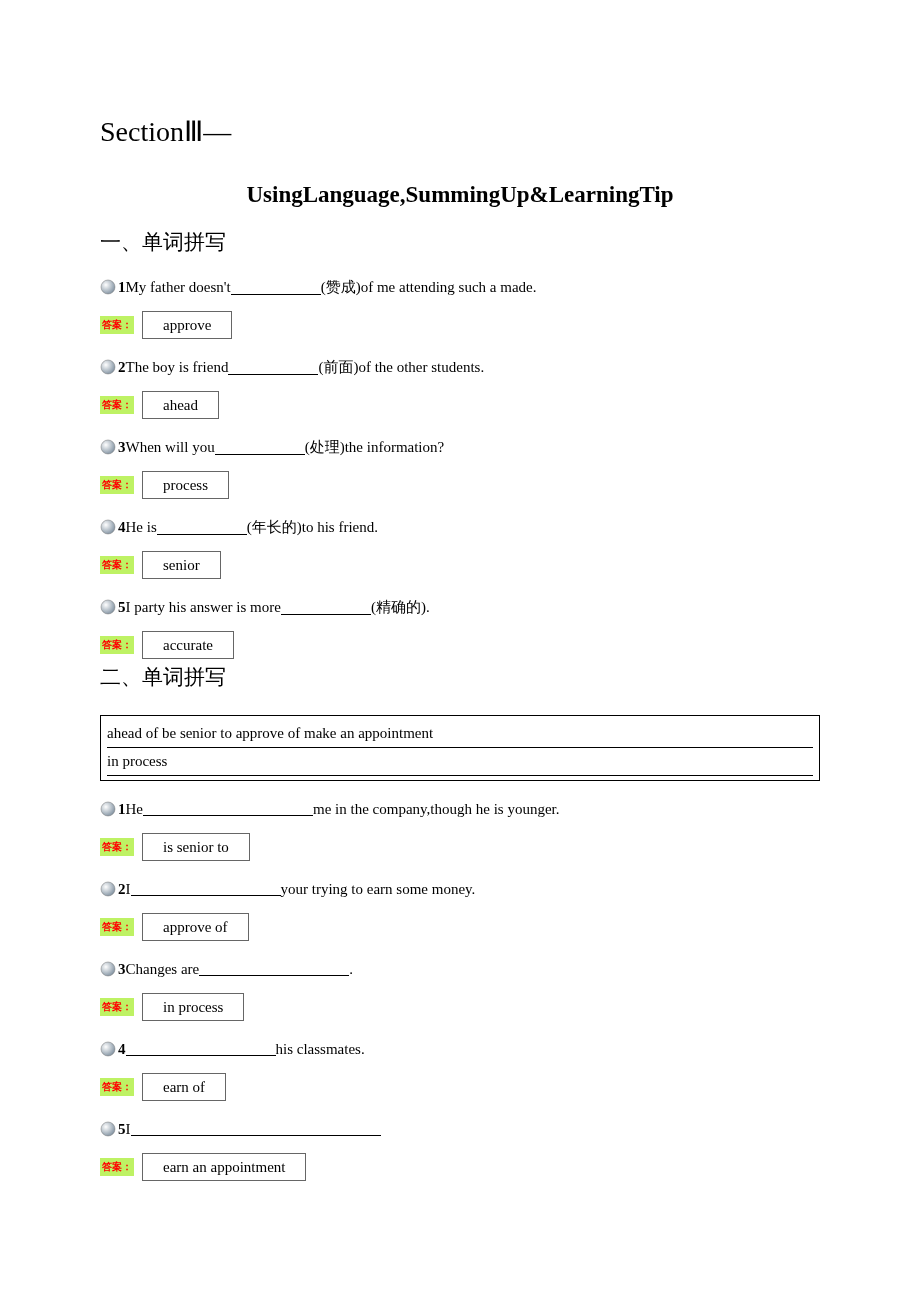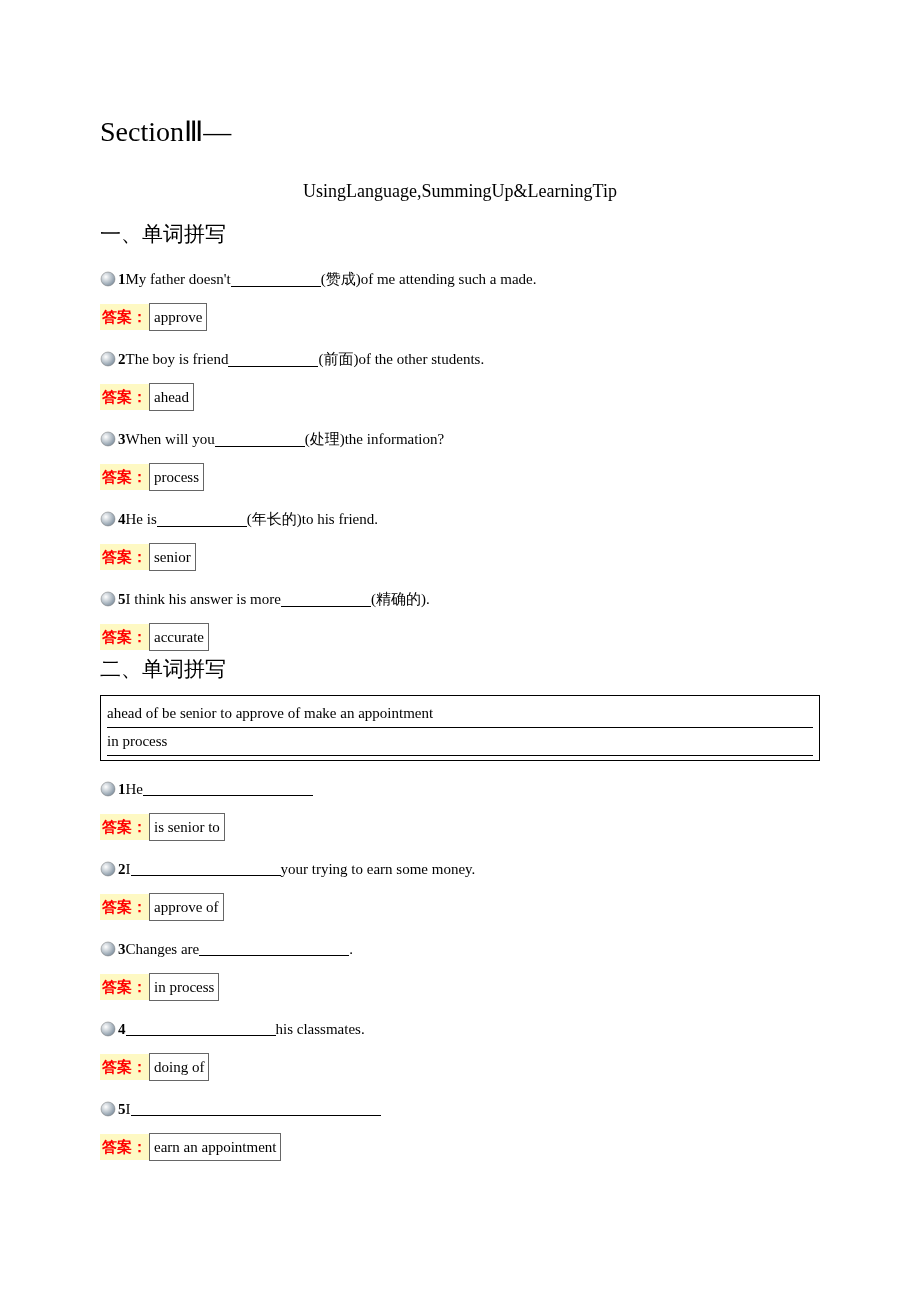--- a/index.html
+++ b/index.html
@@ -24,8 +24,8 @@
     }
     .title2 {
       text-align: center;
-      font-size: 18px;
-      font-weight: normal;
+      font-size: 23px;
+      font-weight: bold;
       margin-bottom: 12px;
     }
     .section-head {

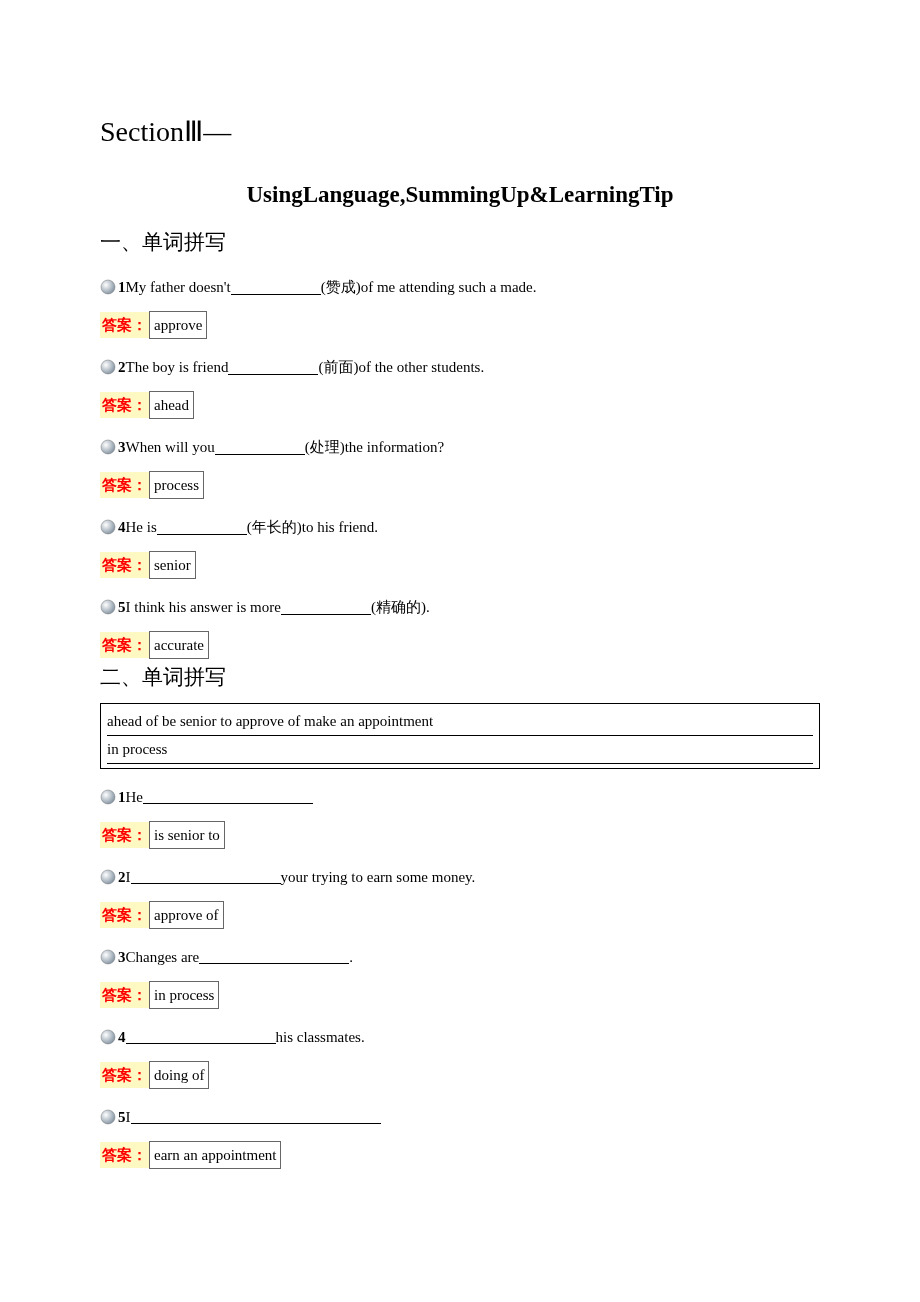--- a/index.html
+++ b/index.html
@@ -67,11 +67,11 @@
       align-items: center;
     }
     .answer-label {
-      background: #fef9c3;
+      background: #bef264;
       color: #ff0000;
       font-weight: bold;
       padding: 1px 2px;
-      font-size: 15px;
+      font-size: 10px;
       display: inline-block;
     }
     .answer-box {

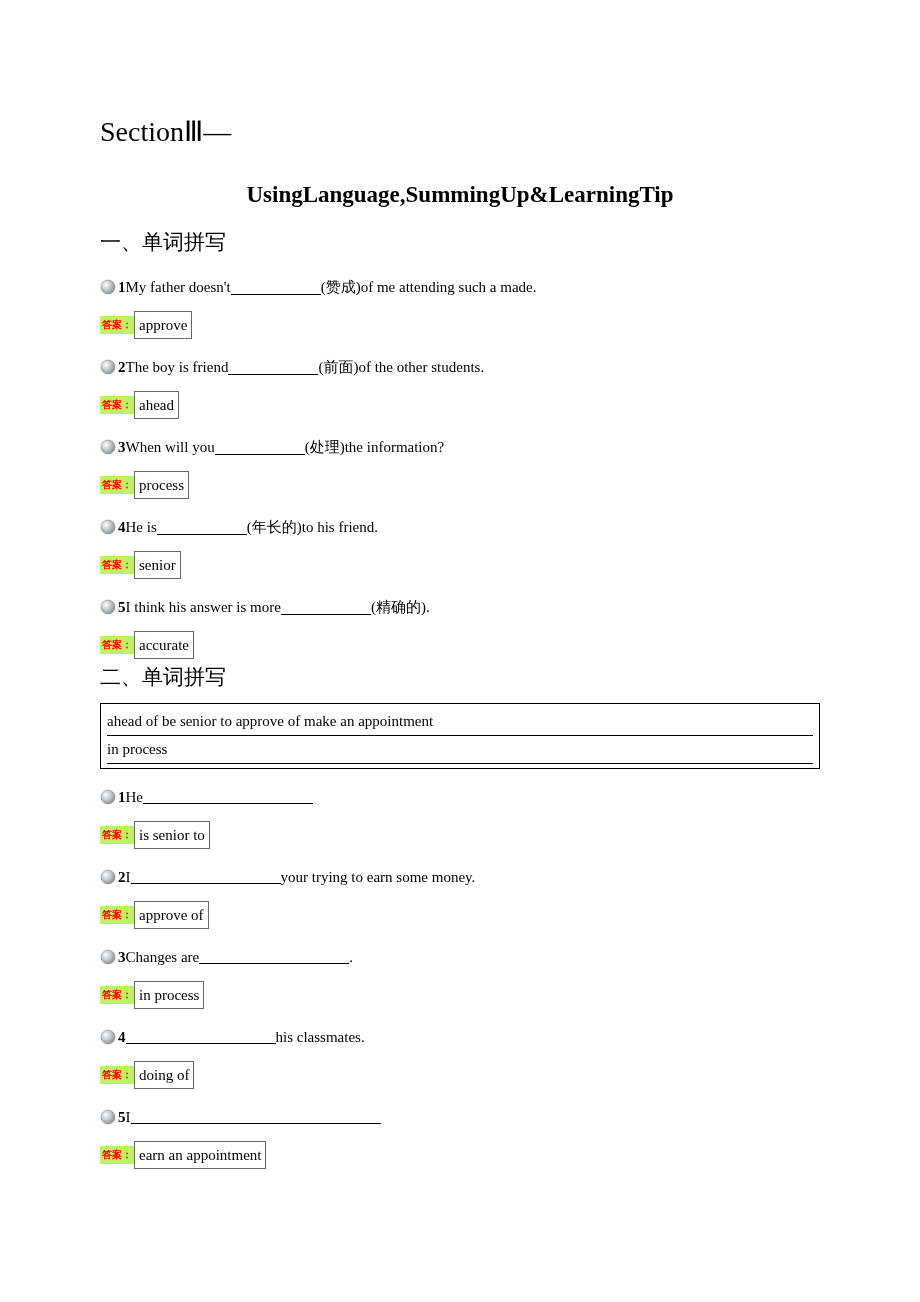--- a/index.html
+++ b/index.html
@@ -76,10 +76,10 @@
     }
     .answer-box {
       border: 1px solid #666;
-      padding: 1px 4px;
+      padding: 1px 20px;
       display: inline-block;
       font-size: 15px;
-      margin-left: 0px;
+      margin-left: 8px;
     }
     .wordbank {
       border: 1.5px solid #000;

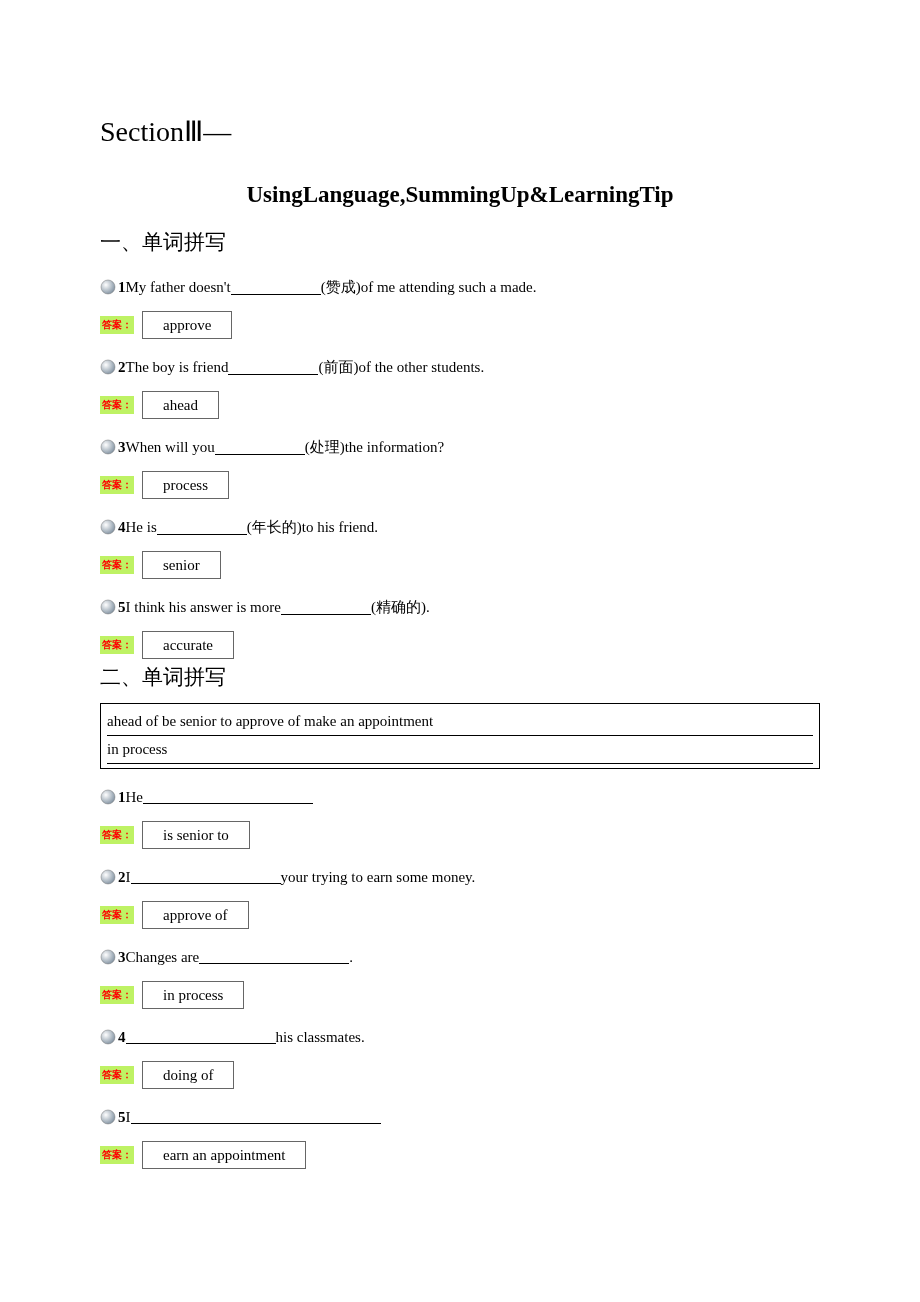--- a/index.html
+++ b/index.html
@@ -169,7 +169,7 @@
       <circle cx="8" cy="8" r="7" fill="url(#g1)" stroke="#777" stroke-width="0.5"></circle>
     </svg>
   <span class="num">5</span>
-  <span>I think his answer is more </span>
+  <span>I party his answer is more </span>
   <span class="blank w90"></span>
   <span>(精确的).</span>
 </div>

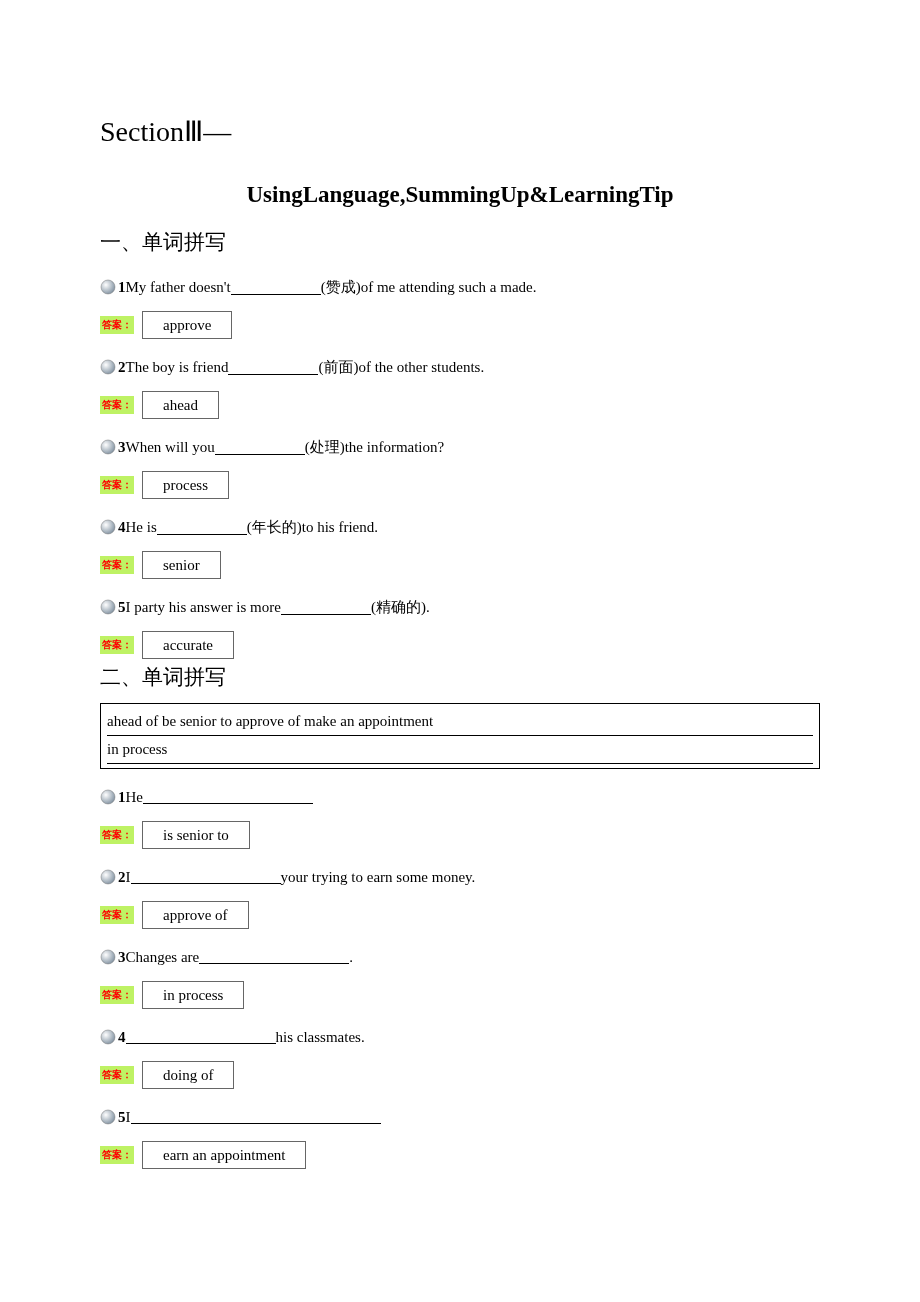--- a/index.html
+++ b/index.html
@@ -84,7 +84,7 @@
     .wordbank {
       border: 1.5px solid #000;
       padding: 4px 6px;
-      margin-top: 8px;
+      margin-top: 20px;
       margin-bottom: 6px;
       font-size: 15px;
       line-height: 1.8;

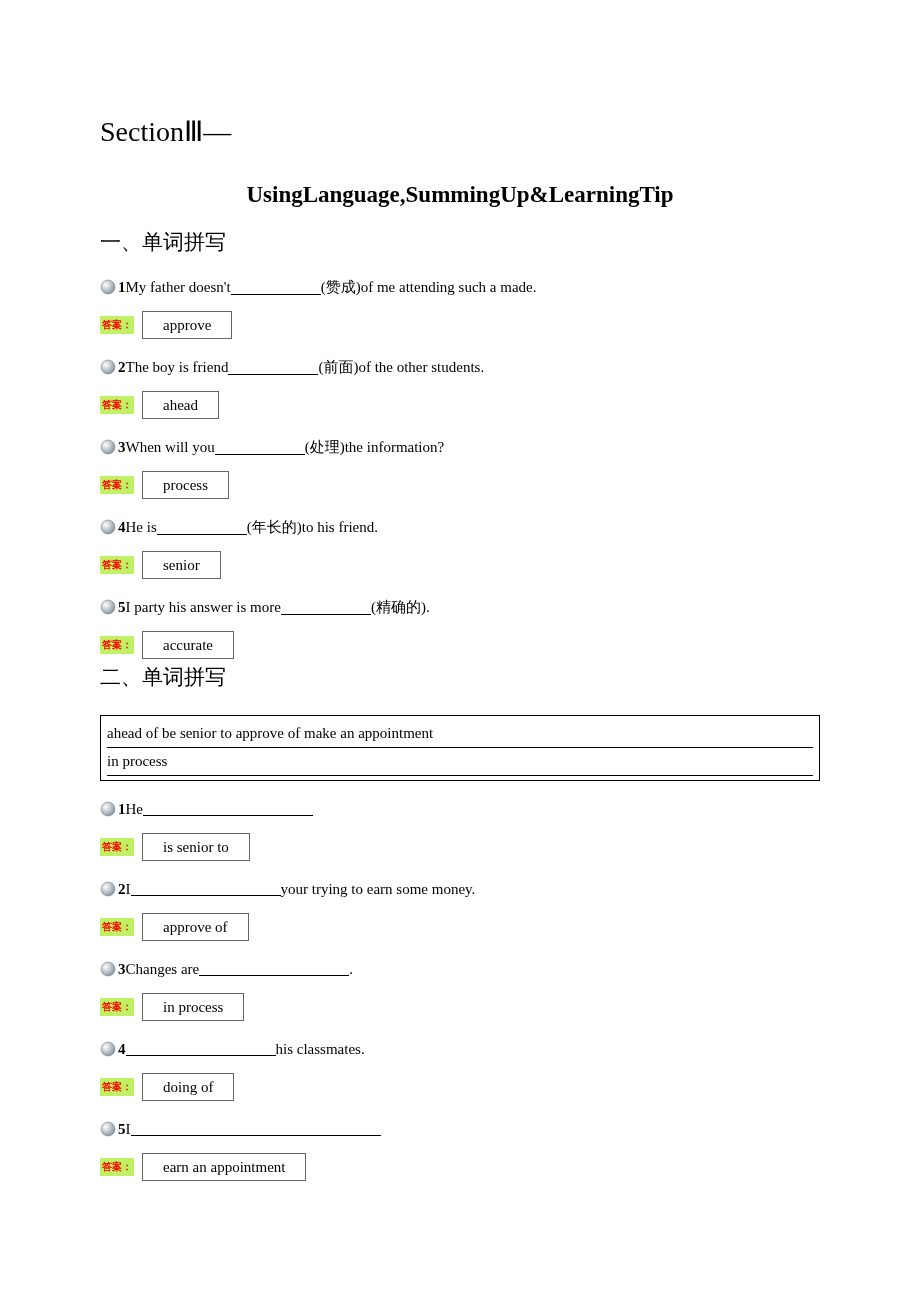--- a/index.html
+++ b/index.html
@@ -192,6 +192,7 @@
   <span class="num">1</span>
   <span>He </span>
   <span class="blank w170"></span>
+  <span>me in the company,though he is younger.</span>
 </div>
 <div class="answer-row">
   <span class="answer-label">答案：</span>

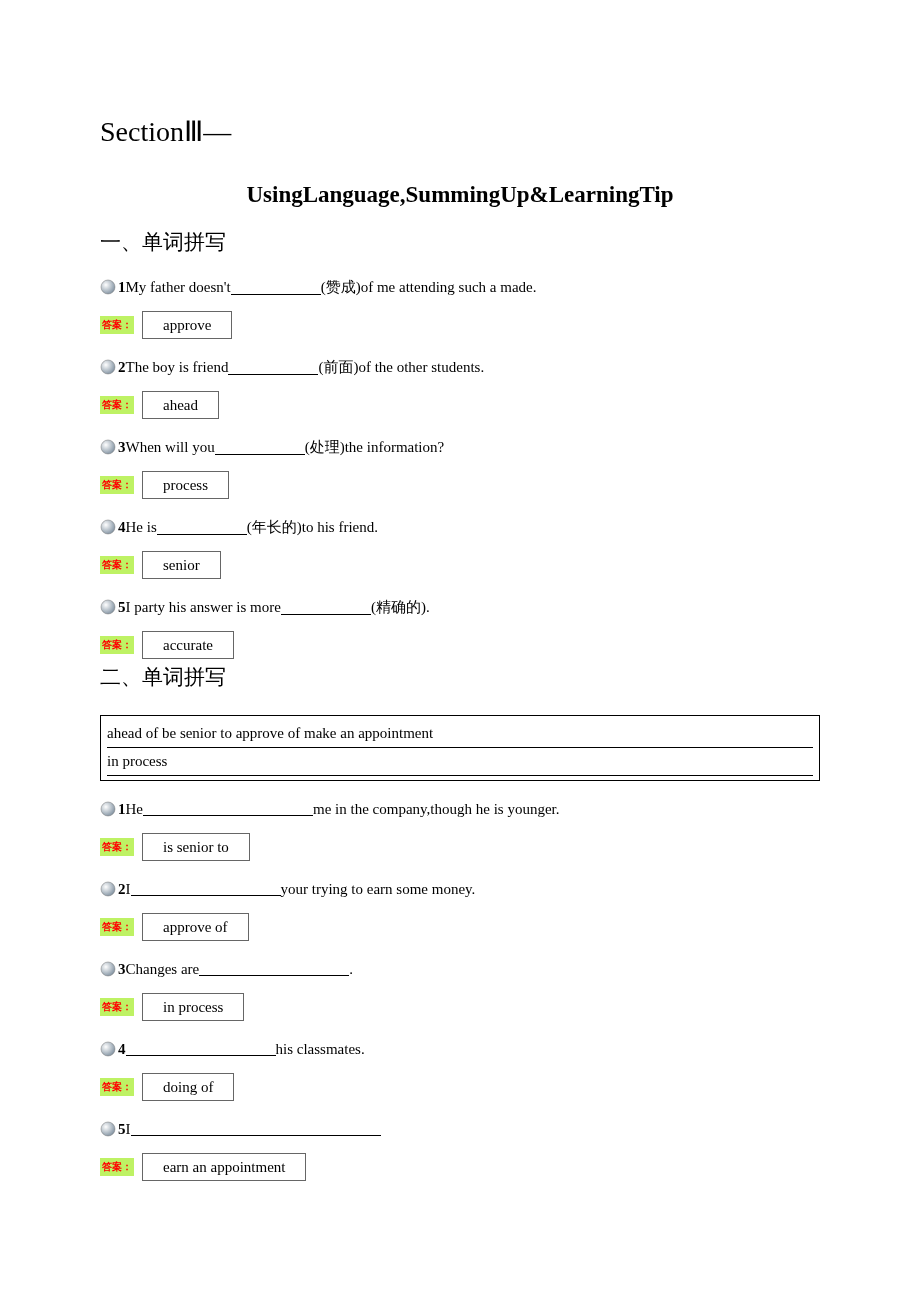--- a/index.html
+++ b/index.html
@@ -237,7 +237,7 @@
 </div>
 <div class="answer-row">
   <span class="answer-label">答案：</span>
-  <span class="answer-box">doing of</span>
+  <span class="answer-box">earn of</span>
 </div>
 
 <div class="qline">

